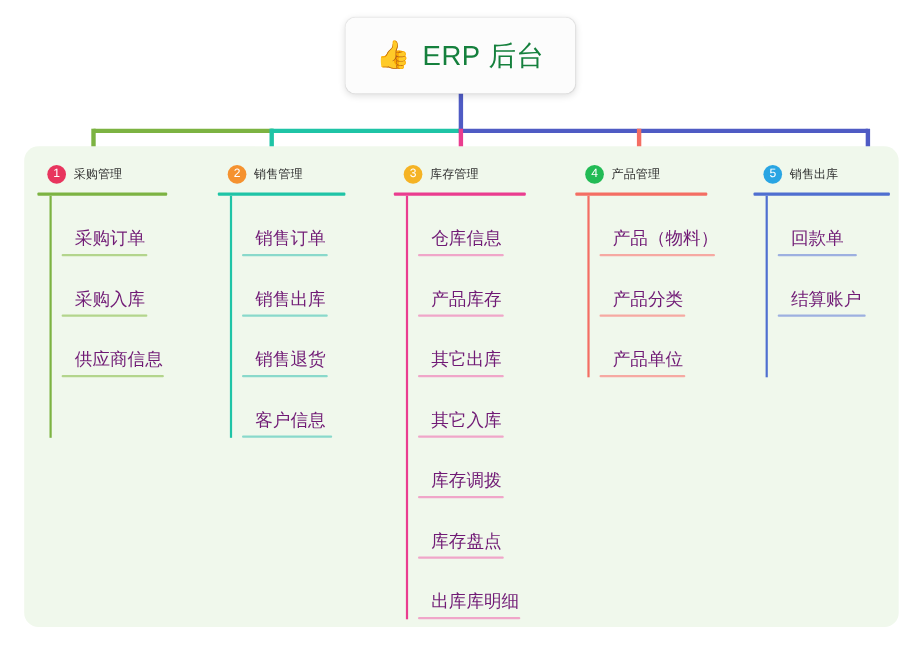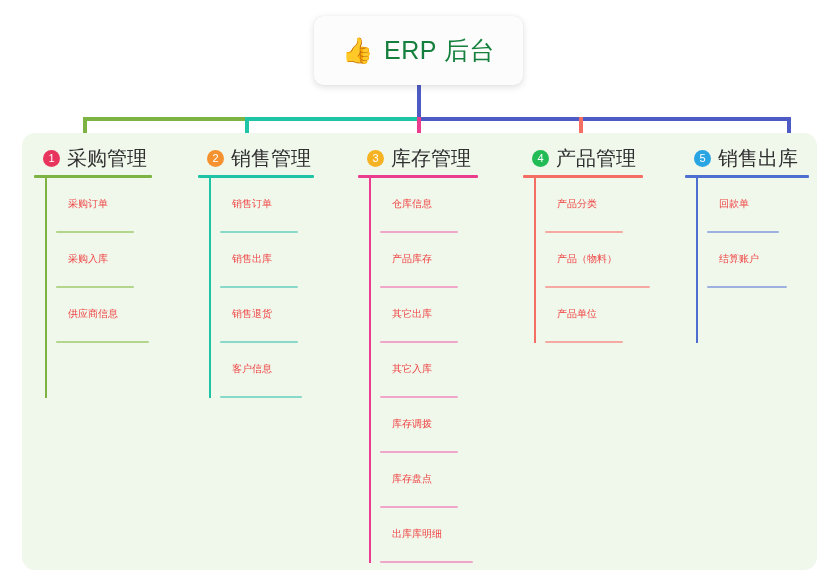--- a/index.html
+++ b/index.html
@@ -100,7 +100,7 @@
     flex: 0 0 auto;
   }
   .col-title {
-    font-size: 20px;
+    font-size: 11px;
     color: #2f2f2f;
     white-space: nowrap;
   }

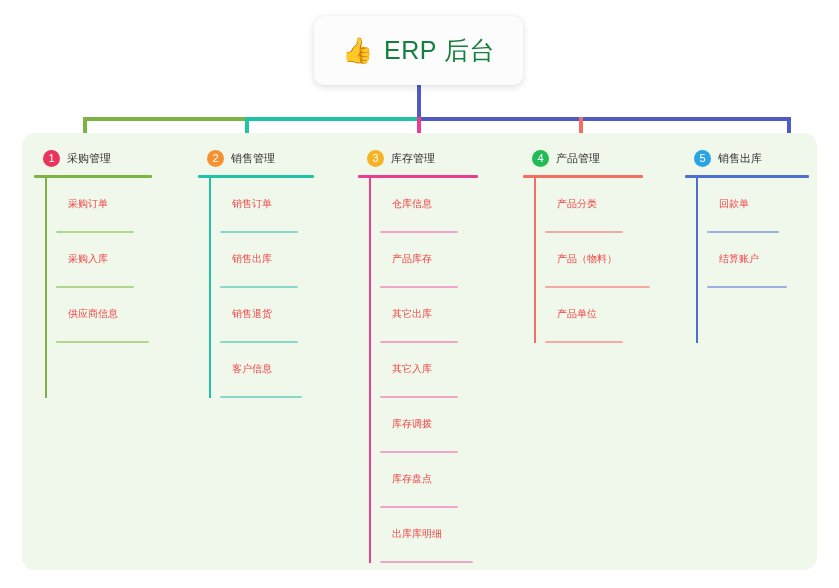--- a/index.html
+++ b/index.html
@@ -129,10 +129,10 @@
     align-items: flex-end;
   }
   .leaf-label {
-    font-size: 10px;
-    color: #ef4444;
+    font-size: 16px;
+    color: #701a75;
     white-space: nowrap;
-    padding-bottom: 22px;
+    padding-bottom: 5px;
     position: relative;
     z-index: 2;
   }

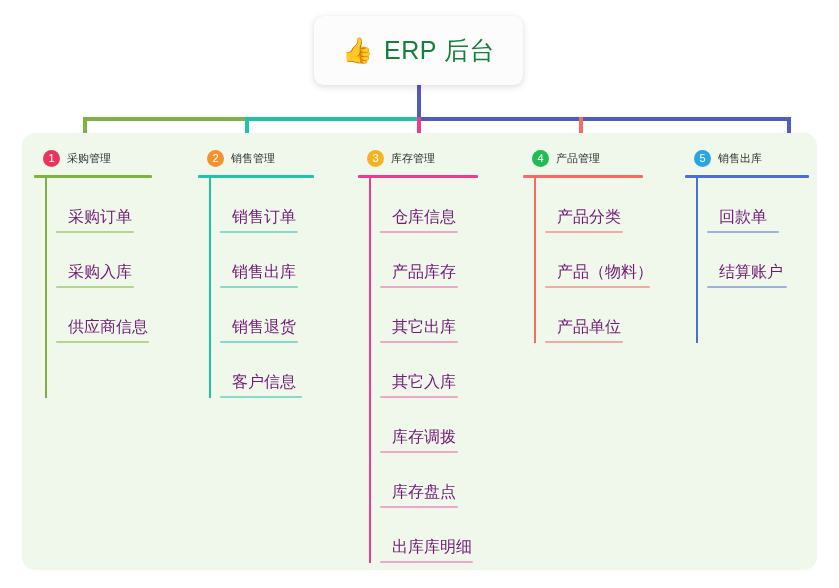--- a/index.html
+++ b/index.html
@@ -271,14 +271,14 @@
     <div class="leaf-wrap">
       <div class="spine" style="height: 165px; background: rgb(244, 110, 99);"></div>
       <div class="leaf">
+        <span class="leaf-label">产品（物料）</span>
+        <span class="leaf-rule" style="width: 105px; background: rgb(246, 169, 162);"></span>
+      </div>
+      <div class="leaf">
         <span class="leaf-label">产品分类</span>
         <span class="leaf-rule" style="width: 78px; background: rgb(246, 169, 162);"></span>
       </div>
       <div class="leaf">
-        <span class="leaf-label">产品（物料）</span>
-        <span class="leaf-rule" style="width: 105px; background: rgb(246, 169, 162);"></span>
-      </div>
-      <div class="leaf">
         <span class="leaf-label">产品单位</span>
         <span class="leaf-rule" style="width: 78px; background: rgb(246, 169, 162);"></span>
       </div>

